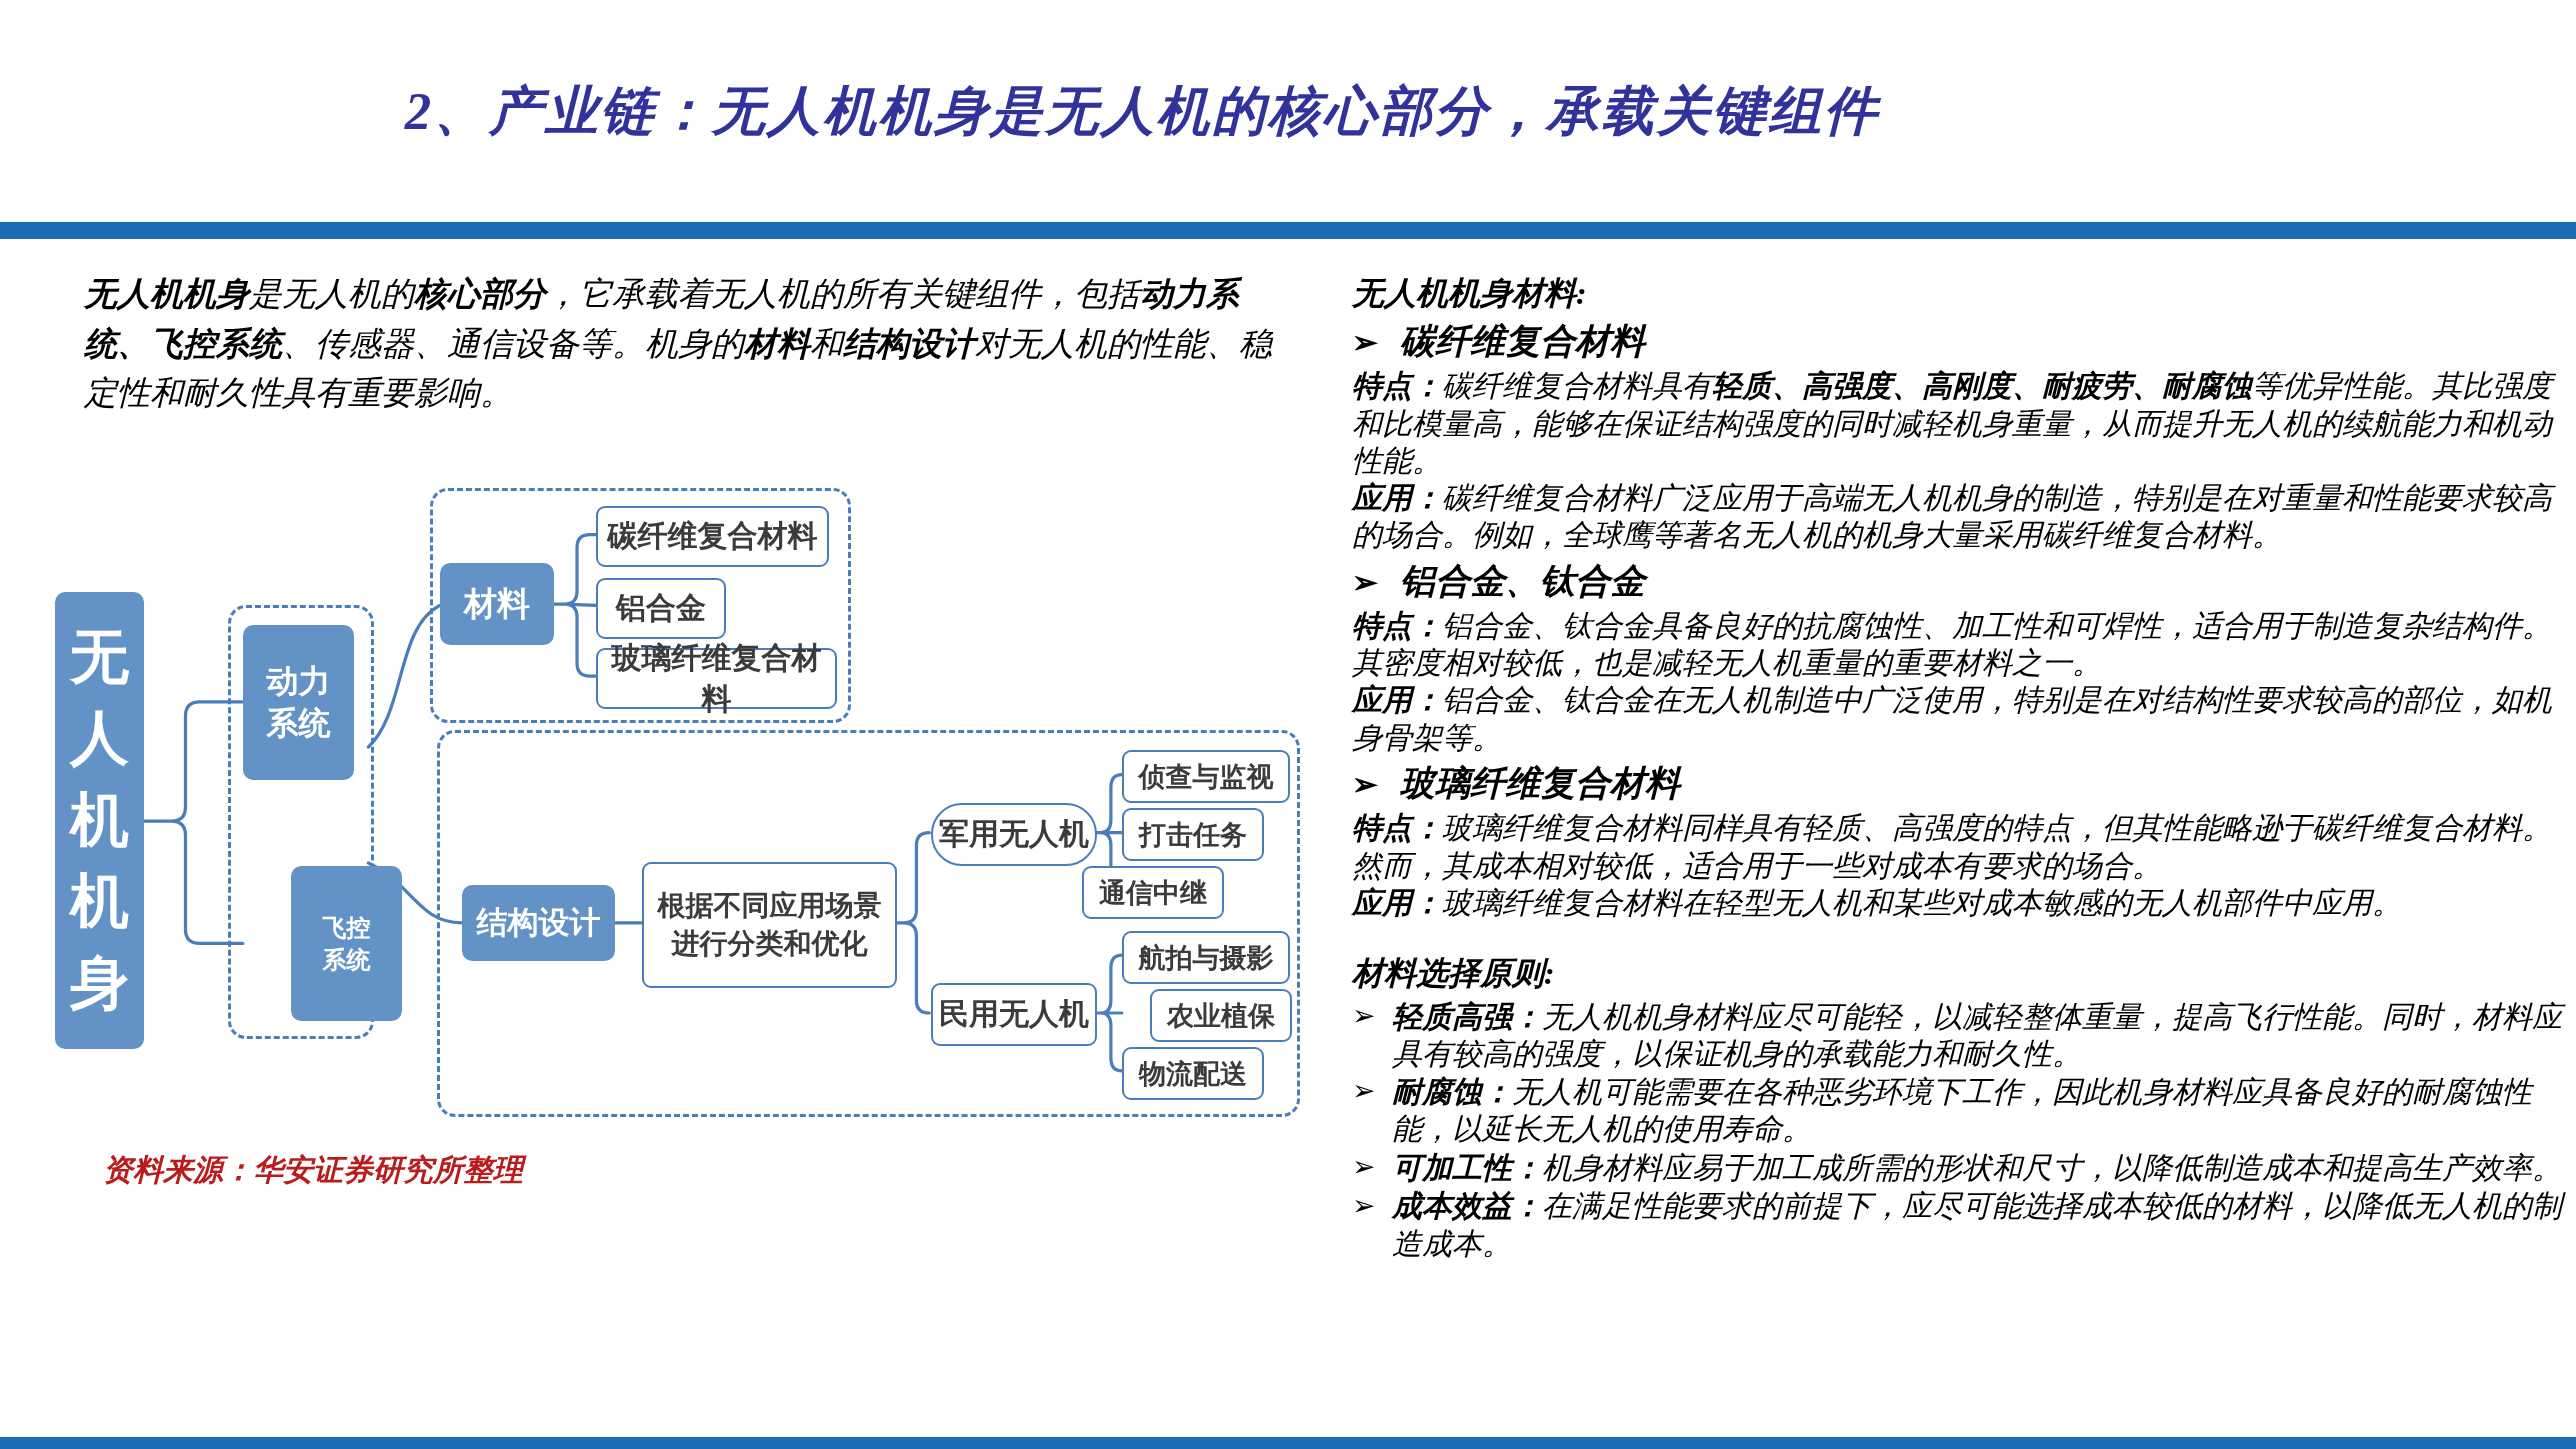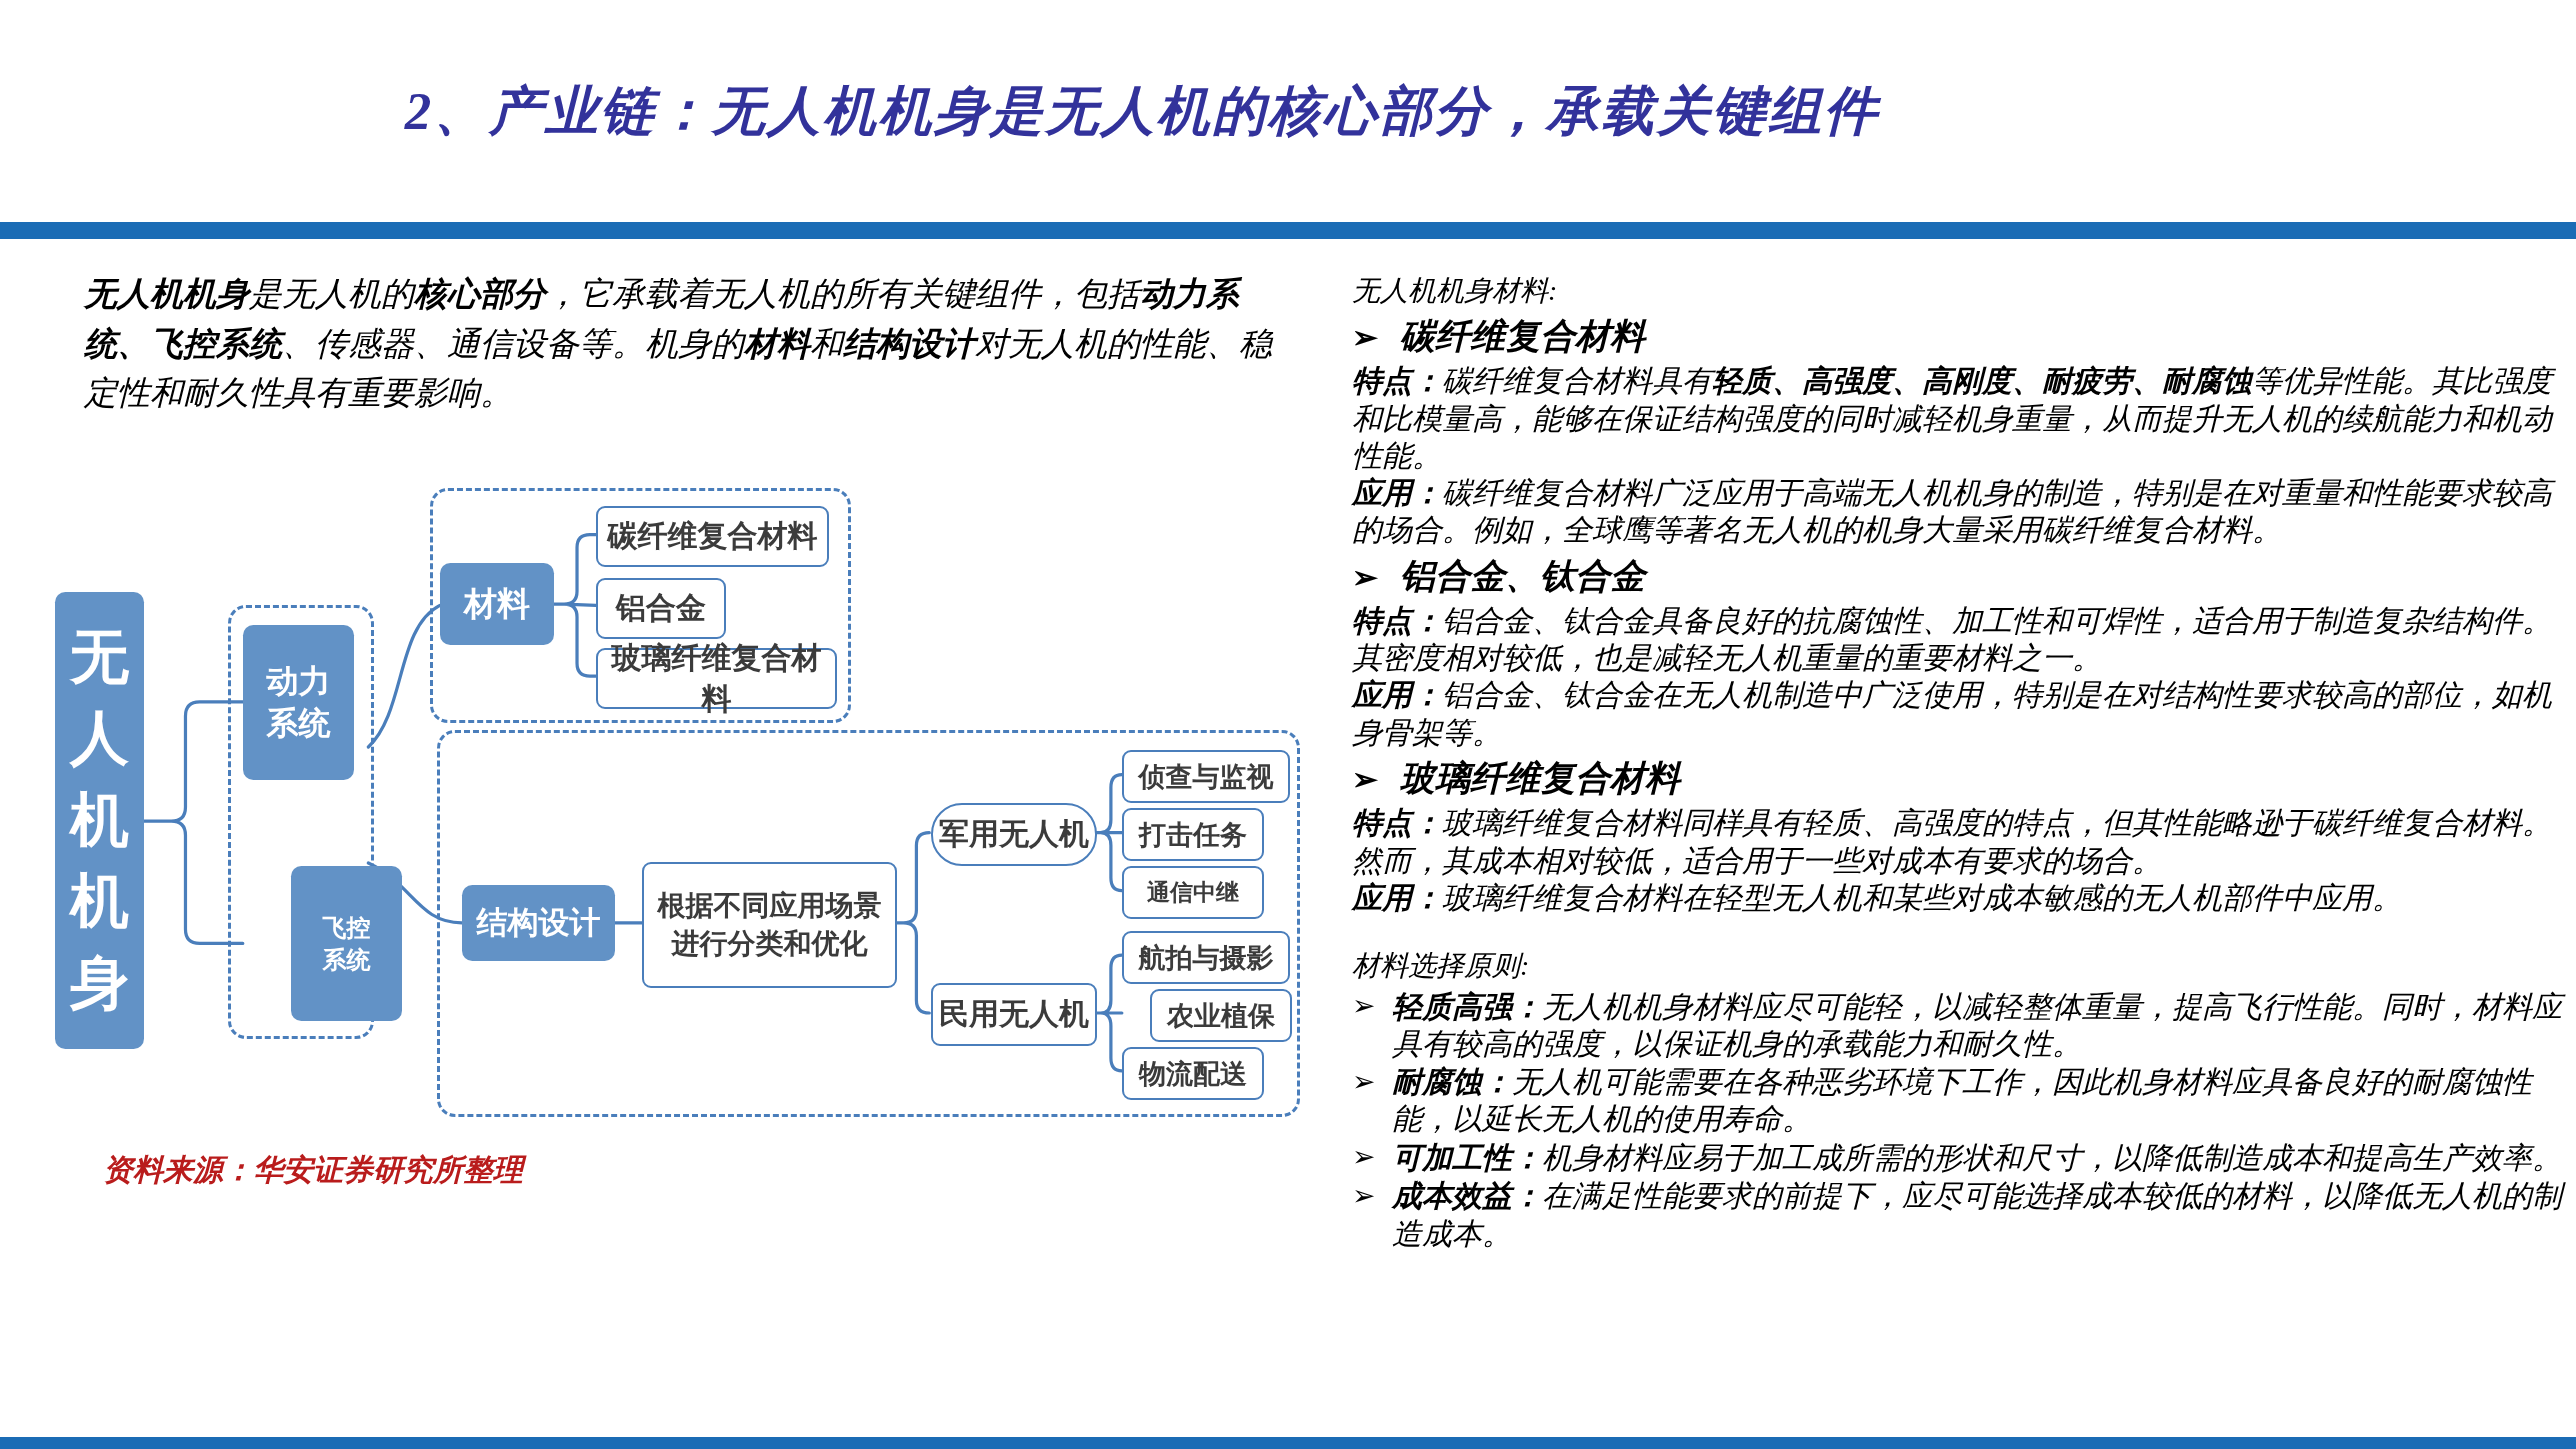--- a/index.html
+++ b/index.html
@@ -51,7 +51,7 @@
   
   .rcol{position:absolute;left:1352px;top:274px;width:1211px;color:#000;
         font-size:30px;line-height:1.24;font-style:italic;}
-  .rhead{font-size:28px;font-weight:normal;margin:0 0 3.9px 0;}
+  .rhead{font-size:32px;font-weight:bold;margin:0 0 3.9px 0;}
   .sechead{font-size:35px;font-weight:bold;margin:6.4px 0 3.9px 0;}
   .sechead .arrow{font-style:normal;margin-right:22px;font-size:31px;}
   .rcol p{margin:0;}

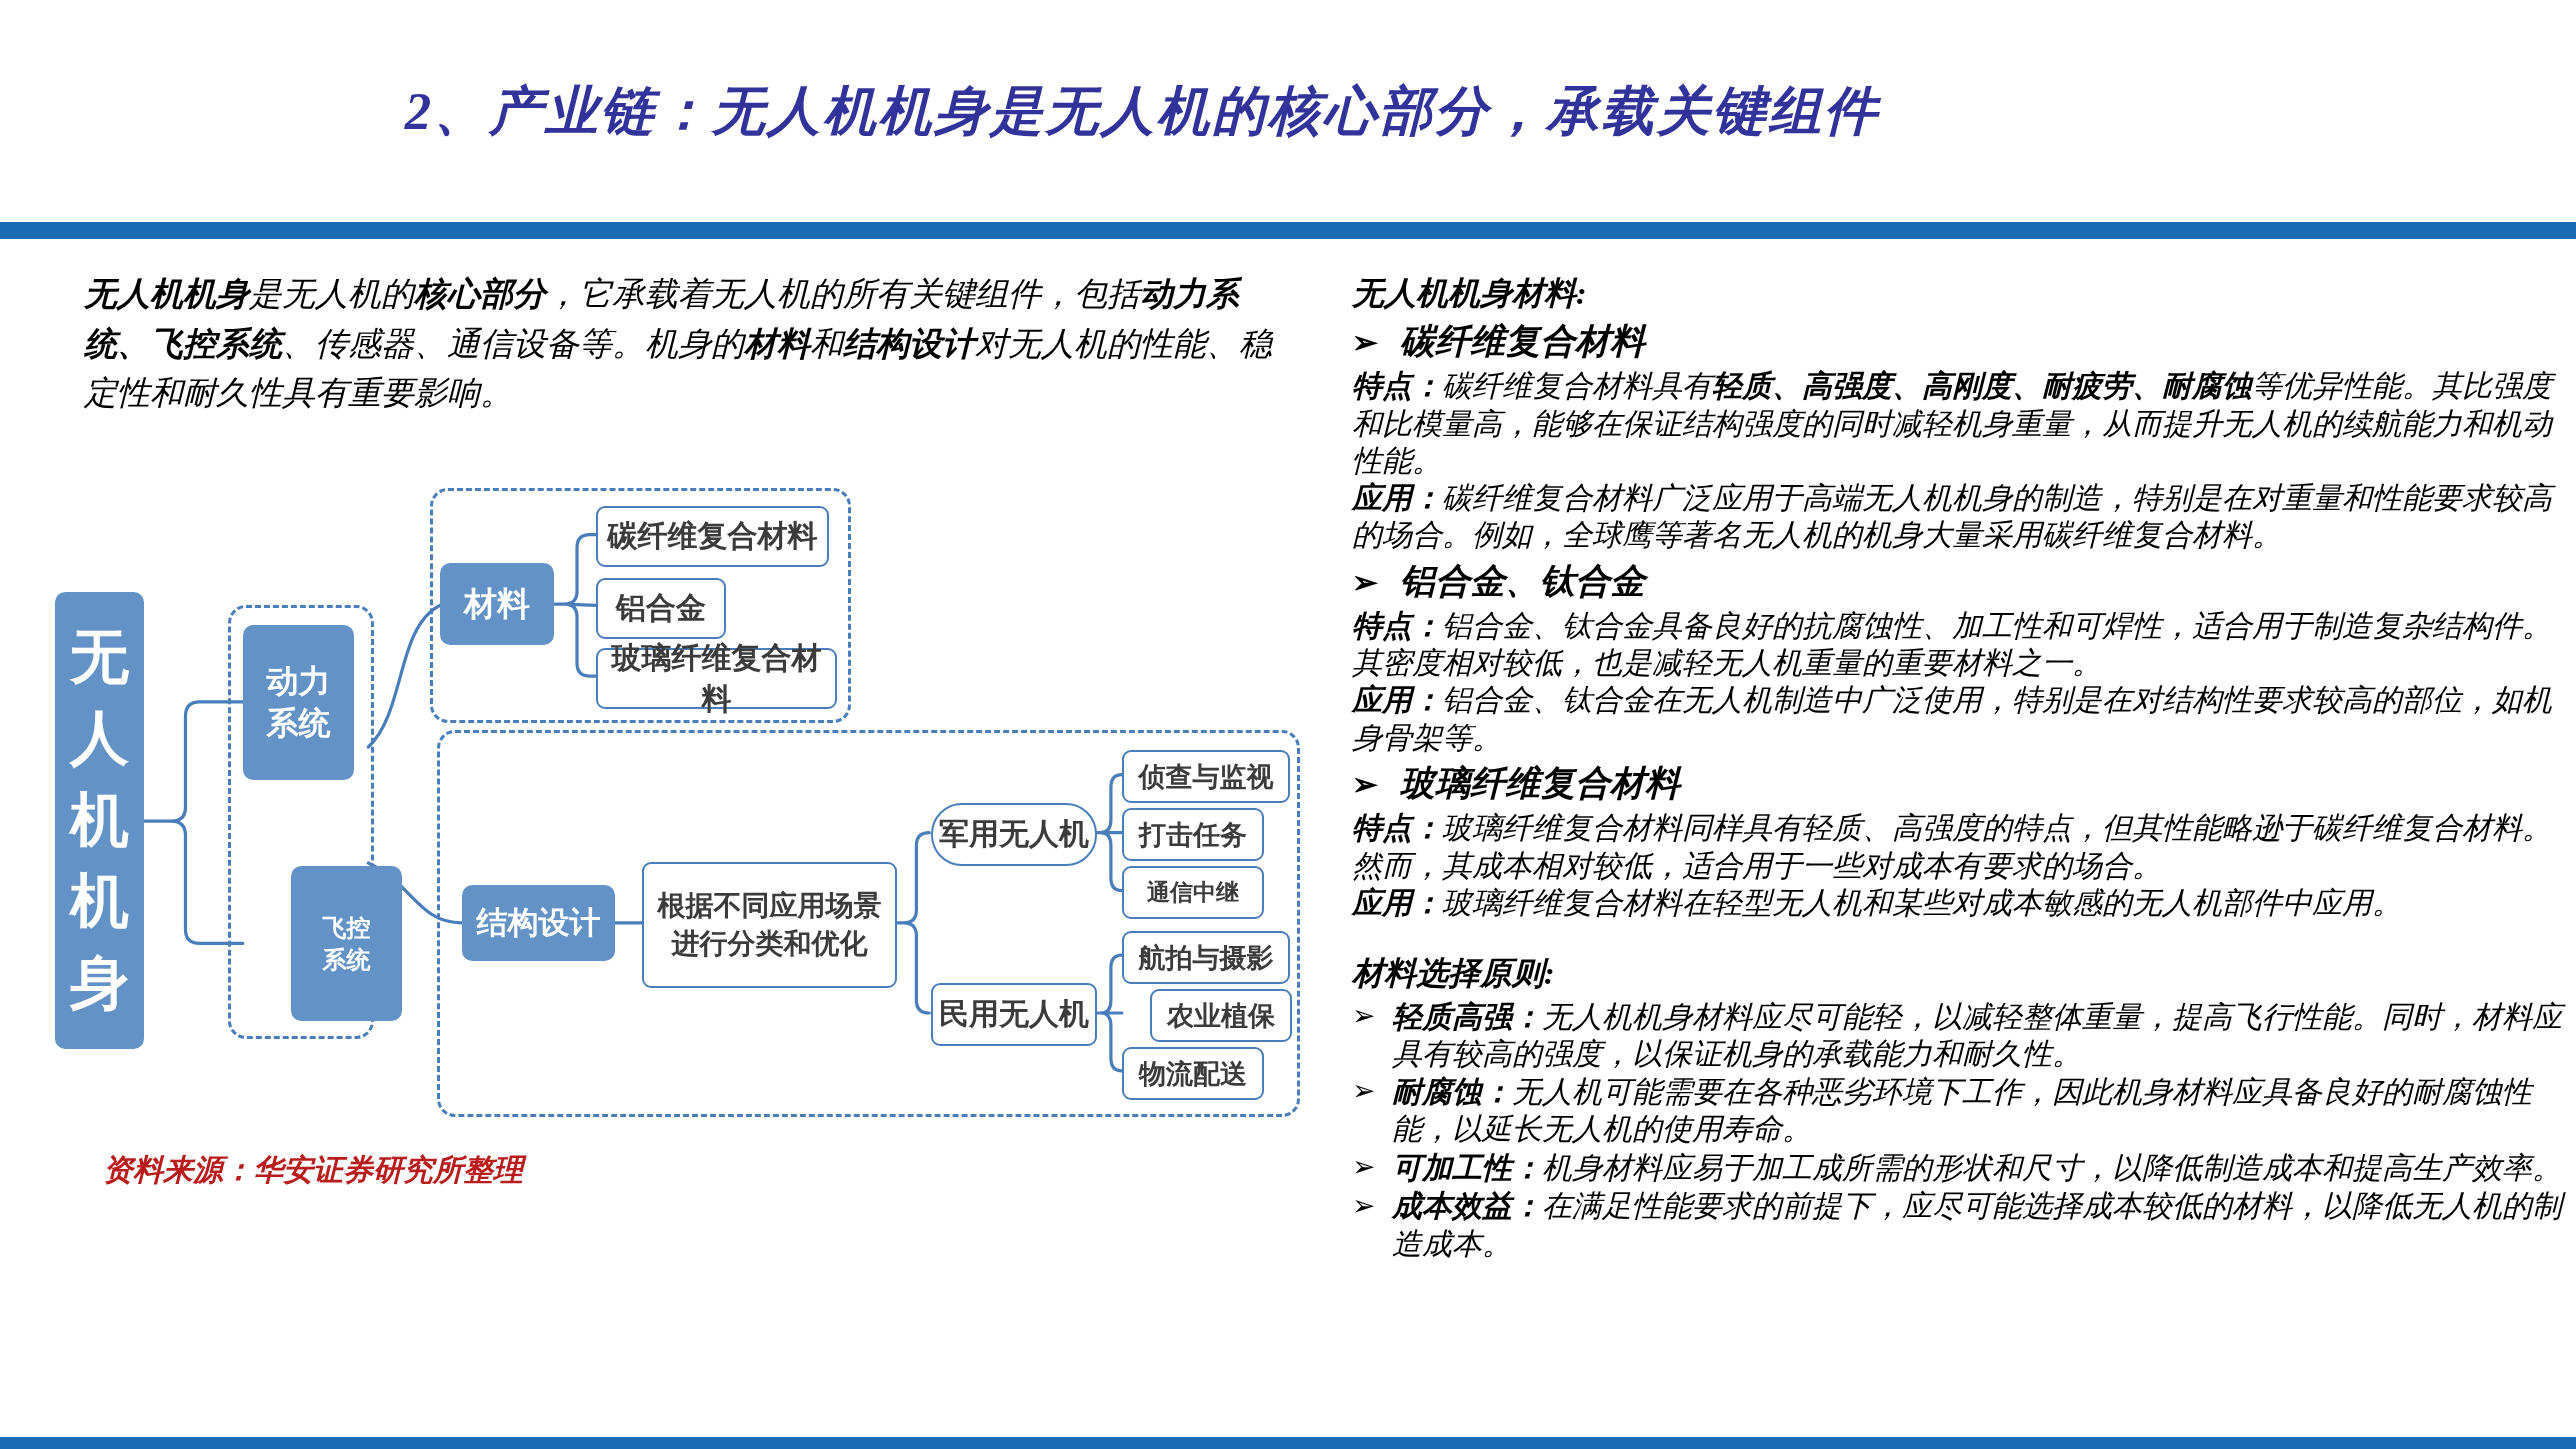--- a/index.html
+++ b/index.html
@@ -41,7 +41,7 @@
   .box-civ{left:931px;top:983px;width:162px;height:59px;font-size:30px;}
   .box-c1{left:1122px;top:750px;width:164px;height:49px;font-size:27px;}
   .box-c2{left:1122px;top:808px;width:138px;height:49px;font-size:27px;}
-  .box-c3{left:1122px;top:866px;width:138px;height:49px;font-size:23px;}
+  .box-c3{left:1082px;top:866px;width:138px;height:49px;font-size:27px;}
   .box-c4{left:1122px;top:931px;width:164px;height:49px;font-size:27px;}
   .box-c5{left:1122px;top:989px;width:138px;height:49px;font-size:27px;margin-left:28px;}
   .box-c6{left:1122px;top:1047px;width:138px;height:49px;font-size:27px;}

